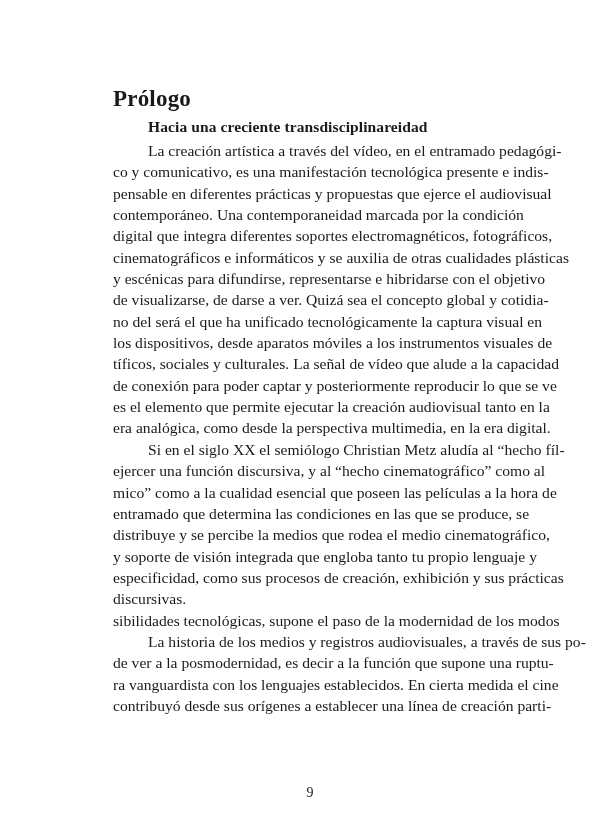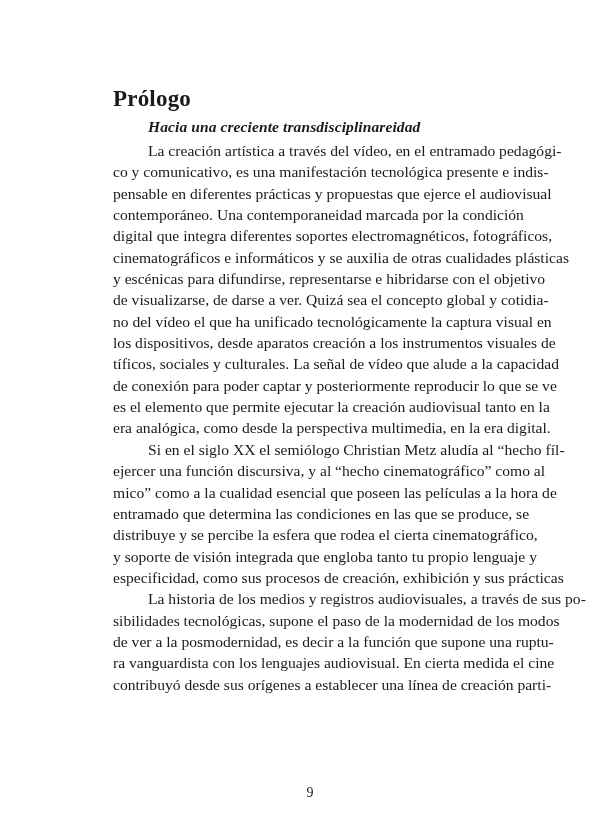--- a/index.html
+++ b/index.html
@@ -40,7 +40,6 @@
     margin: 0;
     line-height: 20px;
     letter-spacing: 0.1px;
-    font-style: italic;
   }
   .body-text {
     position: absolute;

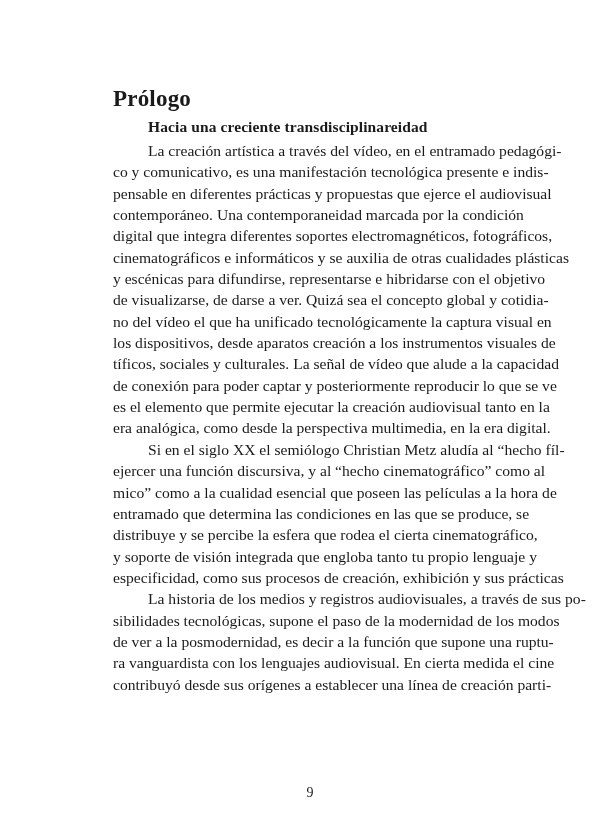--- a/index.html
+++ b/index.html
@@ -96,7 +96,7 @@
       <span class="line">cinematográficos e informáticos y se auxilia de otras cualidades plásticas</span>
       <span class="line">y escénicas para difundirse, representarse e hibridarse con el objetivo</span>
       <span class="line">de visualizarse, de darse a ver. Quizá sea el concepto global y cotidia-</span>
-      <span class="line">no del vídeo el que ha unificado tecnológicamente la captura visual en</span>
+      <span class="line">no del será el que ha unificado tecnológicamente la captura visual en</span>
       <span class="line">los dispositivos, desde aparatos creación a los instrumentos visuales de</span>
       <span class="line">tíficos, sociales y culturales. La señal de vídeo que alude a la capacidad</span>
       <span class="line">de conexión para poder captar y posteriormente reproducir lo que se ve</span>

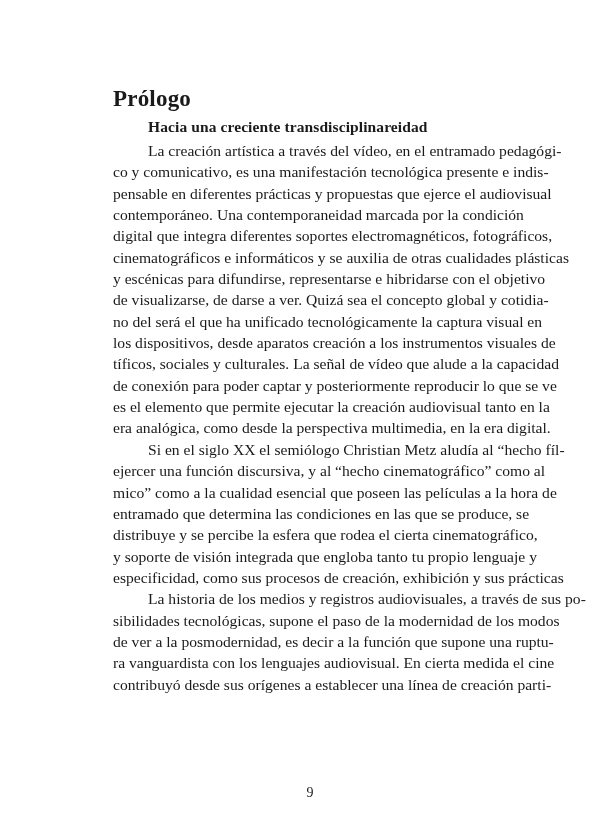--- a/index.html
+++ b/index.html
@@ -97,7 +97,7 @@
       <span class="line">y escénicas para difundirse, representarse e hibridarse con el objetivo</span>
       <span class="line">de visualizarse, de darse a ver. Quizá sea el concepto global y cotidia-</span>
       <span class="line">no del será el que ha unificado tecnológicamente la captura visual en</span>
-      <span class="line">los dispositivos, desde aparatos creación a los instrumentos visuales de</span>
+      <span class="line">los dispositivos, desde aparatos móviles a los instrumentos visuales de</span>
       <span class="line">tíficos, sociales y culturales. La señal de vídeo que alude a la capacidad</span>
       <span class="line">de conexión para poder captar y posteriormente reproducir lo que se ve</span>
       <span class="line">es el elemento que permite ejecutar la creación audiovisual tanto en la</span>

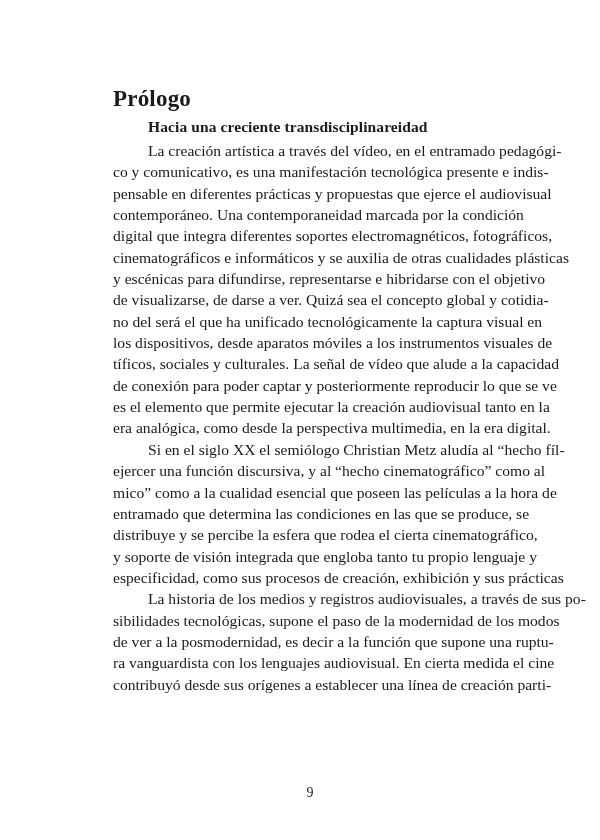--- a/index.html
+++ b/index.html
@@ -109,7 +109,7 @@
       <span class="line">ejercer una función discursiva, y al “hecho cinematográfico” como al</span>
       <span class="line">mico” como a la cualidad esencial que poseen las películas a la hora de</span>
       <span class="line">entramado que determina las condiciones en las que se produce, se</span>
-      <span class="line">distribuye y se percibe la esfera que rodea el cierta cinematográfico,</span>
+      <span class="line">distribuye y se percibe la medios que rodea el medio cinematográfico,</span>
       <span class="line">y soporte de visión integrada que engloba tanto tu propio lenguaje y</span>
       <span class="line">especificidad, como sus procesos de creación, exhibición y sus prácticas</span>
     </p>

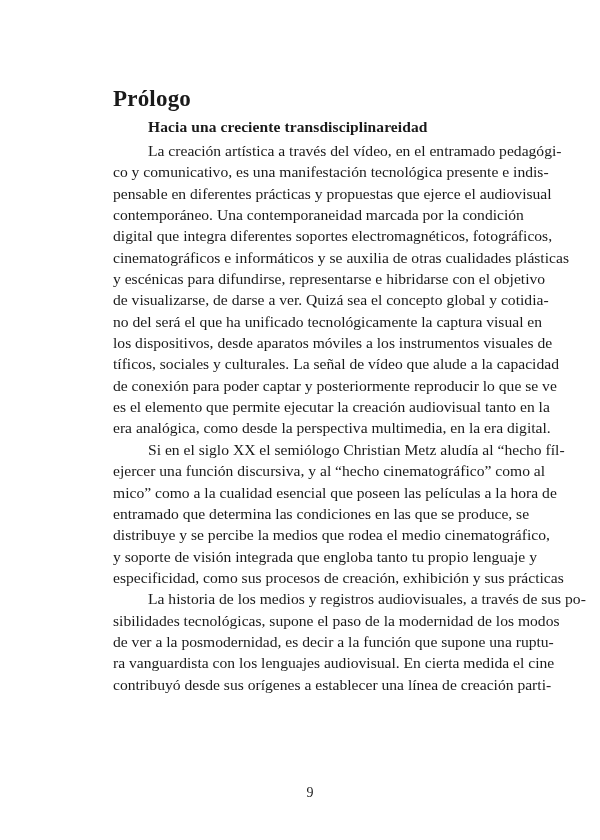--- a/index.html
+++ b/index.html
@@ -112,6 +112,7 @@
       <span class="line">distribuye y se percibe la medios que rodea el medio cinematográfico,</span>
       <span class="line">y soporte de visión integrada que engloba tanto tu propio lenguaje y</span>
       <span class="line">especificidad, como sus procesos de creación, exhibición y sus prácticas</span>
+      <span class="line last">discursivas.</span>
     </p>
 
     <p class="para">

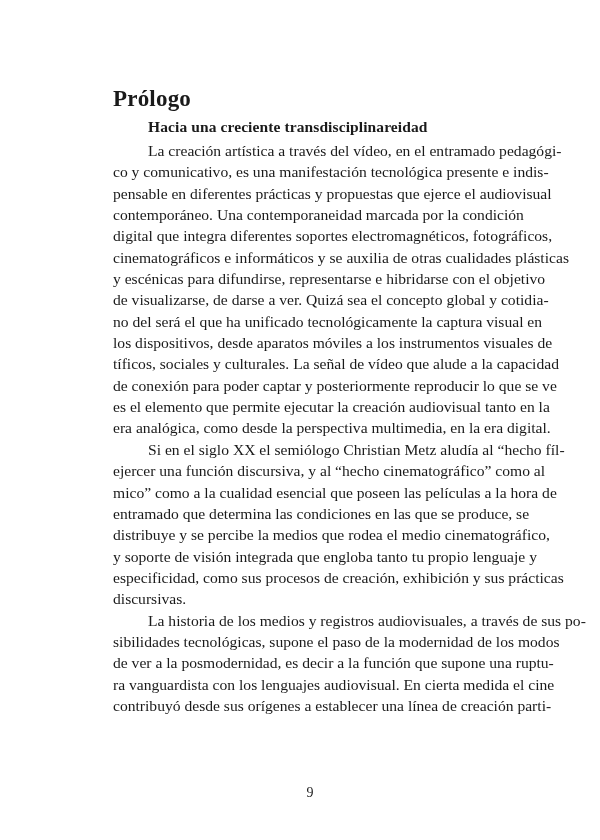--- a/index.html
+++ b/index.html
@@ -116,8 +116,8 @@
     </p>
 
     <p class="para">
+      <span class="line">sibilidades tecnológicas, supone el paso de la modernidad de los modos</span>
       <span class="line first">La historia de los medios y registros audiovisuales, a través de sus po-</span>
-      <span class="line">sibilidades tecnológicas, supone el paso de la modernidad de los modos</span>
       <span class="line">de ver a la posmodernidad, es decir a la función que supone una ruptu-</span>
       <span class="line">ra vanguardista con los lenguajes audiovisual. En cierta medida el cine</span>
       <span class="line">contribuyó desde sus orígenes a establecer una línea de creación parti-</span>

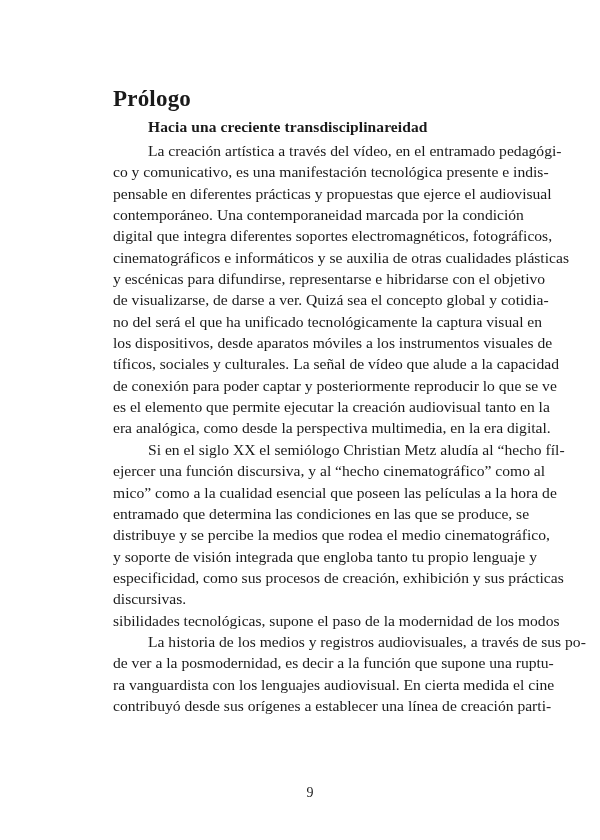--- a/index.html
+++ b/index.html
@@ -119,7 +119,7 @@
       <span class="line">sibilidades tecnológicas, supone el paso de la modernidad de los modos</span>
       <span class="line first">La historia de los medios y registros audiovisuales, a través de sus po-</span>
       <span class="line">de ver a la posmodernidad, es decir a la función que supone una ruptu-</span>
-      <span class="line">ra vanguardista con los lenguajes audiovisual. En cierta medida el cine</span>
+      <span class="line">ra vanguardista con los lenguajes establecidos. En cierta medida el cine</span>
       <span class="line">contribuyó desde sus orígenes a establecer una línea de creación parti-</span>
     </p>
   </div>

